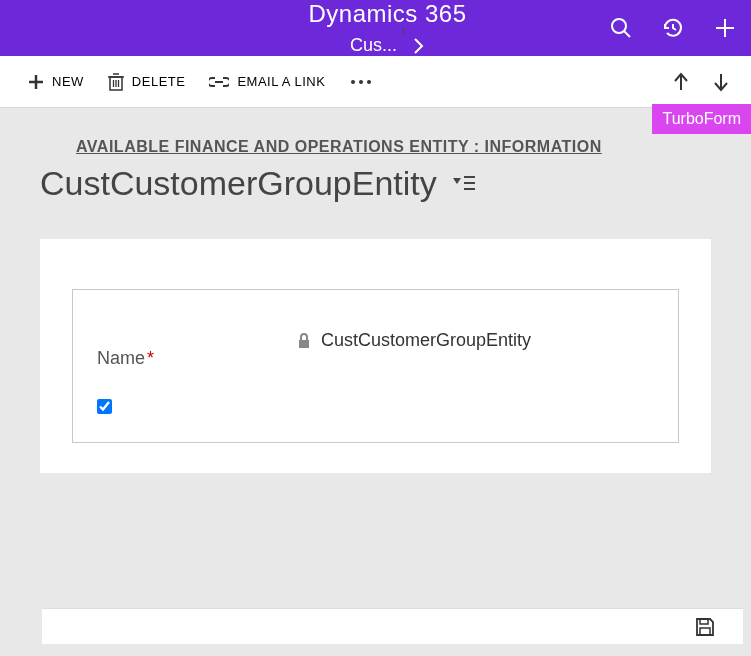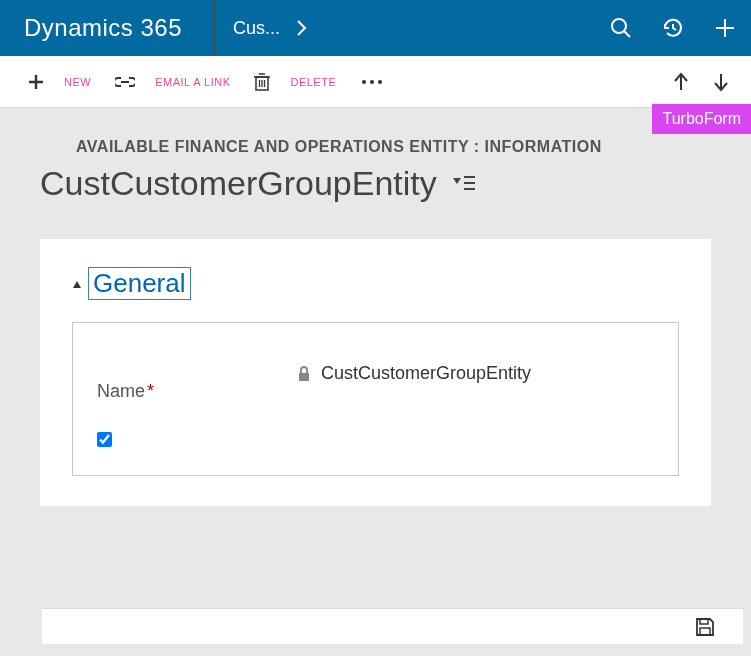--- a/index.html
+++ b/index.html
@@ -12,13 +12,14 @@
     position: relative;
   }
   .topbar {
-    background: #0369a1;
+    background: #6d28d9;
     color: #fff;
     height: 56px;
     display: flex;
     align-items: center;
     padding: 0 0 0 24px;
     position: relative;
+    flex-direction: column;
   }
   .brand {
     font-size: 24px;

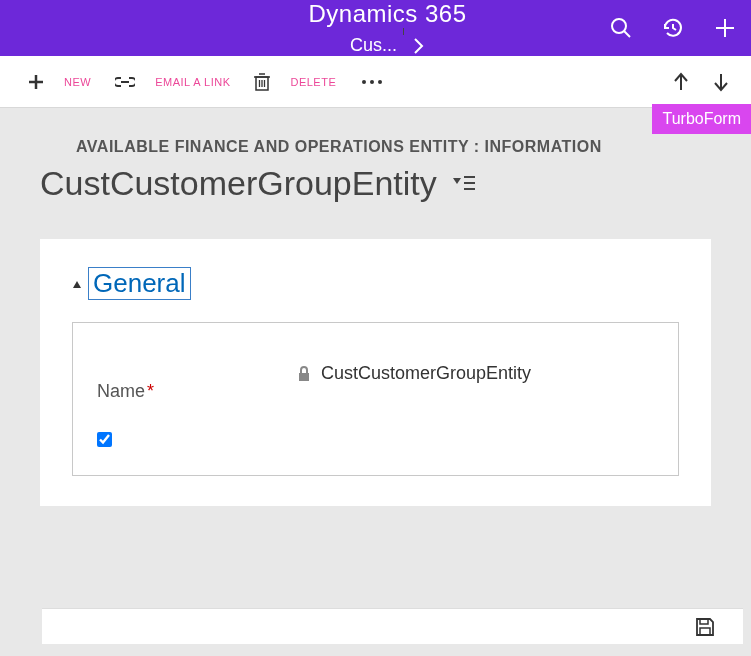--- a/index.html
+++ b/index.html
@@ -68,11 +68,11 @@
   .cmd-btn {
     display: flex;
     align-items: center;
-    gap: 20px;
+    gap: 8px;
     padding: 6px 12px;
-    font-size: 11px;
+    font-size: 13px;
     letter-spacing: 0.5px;
-    color: #ec4899;
+    color: #000000;
     cursor: pointer;
   }
   .cmd-btn .label { font-weight: 400; }

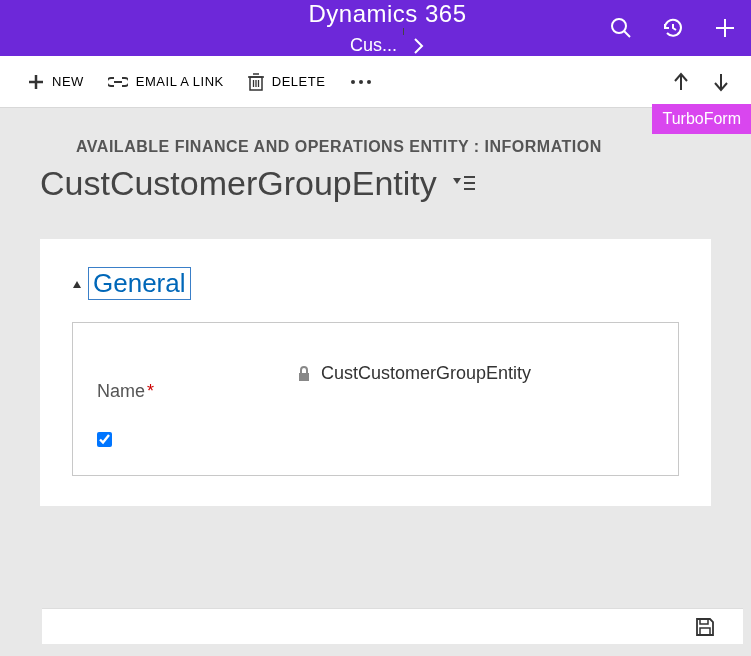--- a/index.html
+++ b/index.html
@@ -239,14 +239,6 @@
   </div>
   <div class="cmd-btn">
     <span>
-      <svg width="20" height="12" viewBox="0 0 20 12">
-          <path d="M6 2 H3 A4 4 0 0 0 3 10 H6 M14 2 H17 A4 4 0 0 1 17 10 H14 M6 6 H14" stroke="#333" stroke-width="1.8" fill="none"></path>
-        </svg>
-    </span>
-    <span class="label">EMAIL A LINK</span>
-  </div>
-  <div class="cmd-btn">
-    <span>
       <svg width="16" height="18" viewBox="0 0 16 18">
           <rect x="2" y="4" width="12" height="13" stroke="#333" stroke-width="1.5" fill="none"></rect>
           <line x1="0" y1="4" x2="16" y2="4" stroke="#333" stroke-width="1.5"></line>
@@ -257,6 +249,14 @@
         </svg>
     </span>
     <span class="label">DELETE</span>
+  </div>
+  <div class="cmd-btn">
+    <span>
+      <svg width="20" height="12" viewBox="0 0 20 12">
+          <path d="M6 2 H3 A4 4 0 0 0 3 10 H6 M14 2 H17 A4 4 0 0 1 17 10 H14 M6 6 H14" stroke="#333" stroke-width="1.8" fill="none"></path>
+        </svg>
+    </span>
+    <span class="label">EMAIL A LINK</span>
   </div>
   <div class="cmd-btn">
     <span>

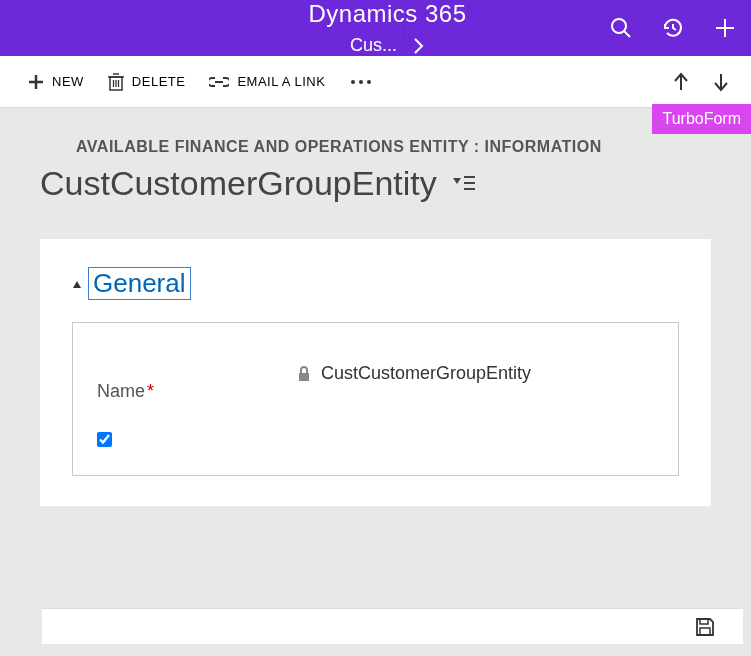--- a/index.html
+++ b/index.html
@@ -110,6 +110,7 @@
     color: #555;
     text-transform: uppercase;
     margin: 6px 0 6px 36px;
+    text-decoration: underline;
   }
   .title-row {
     display:flex;

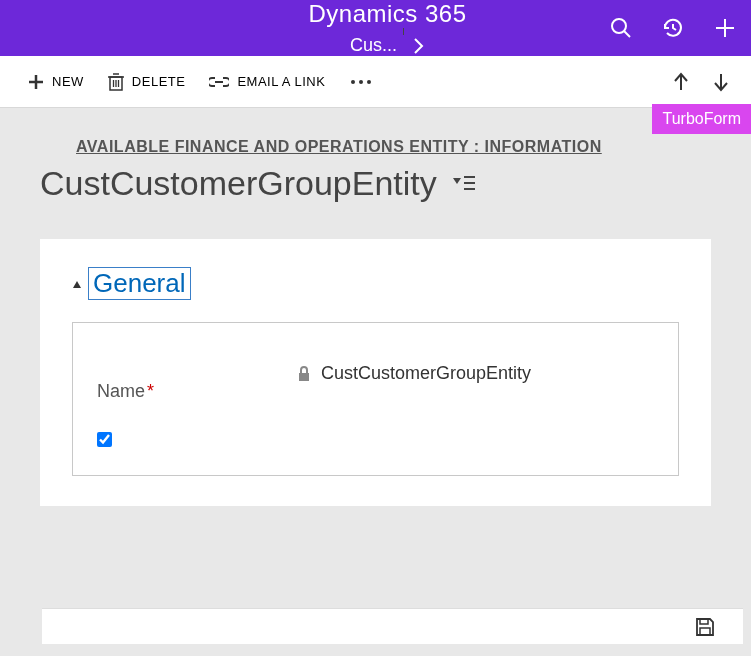--- a/index.html
+++ b/index.html
@@ -305,14 +305,6 @@
   </div>
 
   <div class="card">
-    <div class="section-header">
-      <span>
-        <svg width="10" height="10" viewBox="0 0 10 10">
-            <polygon points="1,9 9,9 5,2" fill="#333"></polygon>
-          </svg>
-      </span>
-      <span class="section-title">General</span>
-    </div>
 
     <div class="fieldset-box">
       <div class="form-row">

